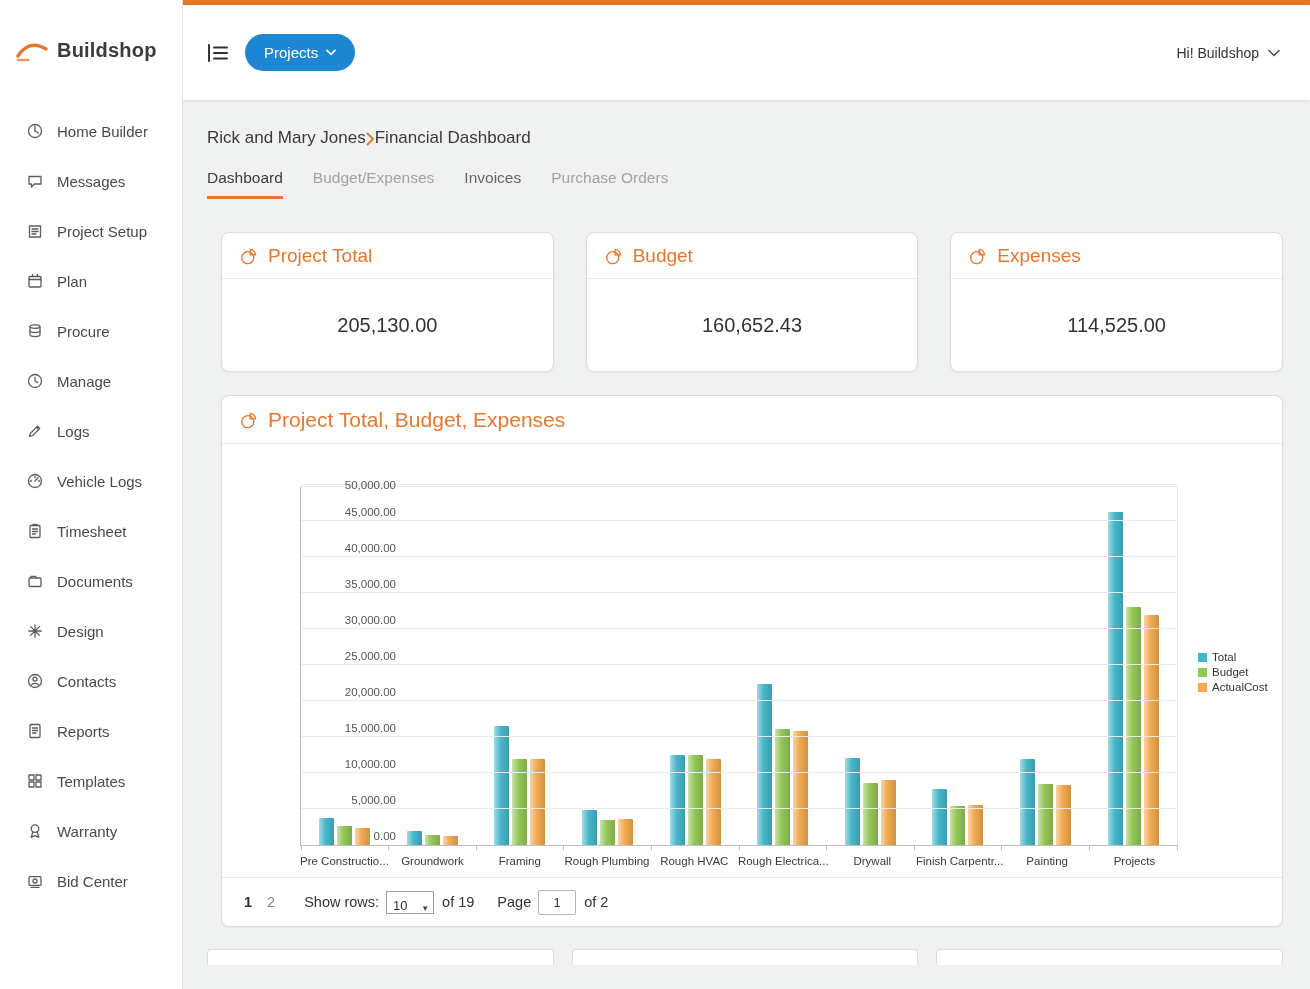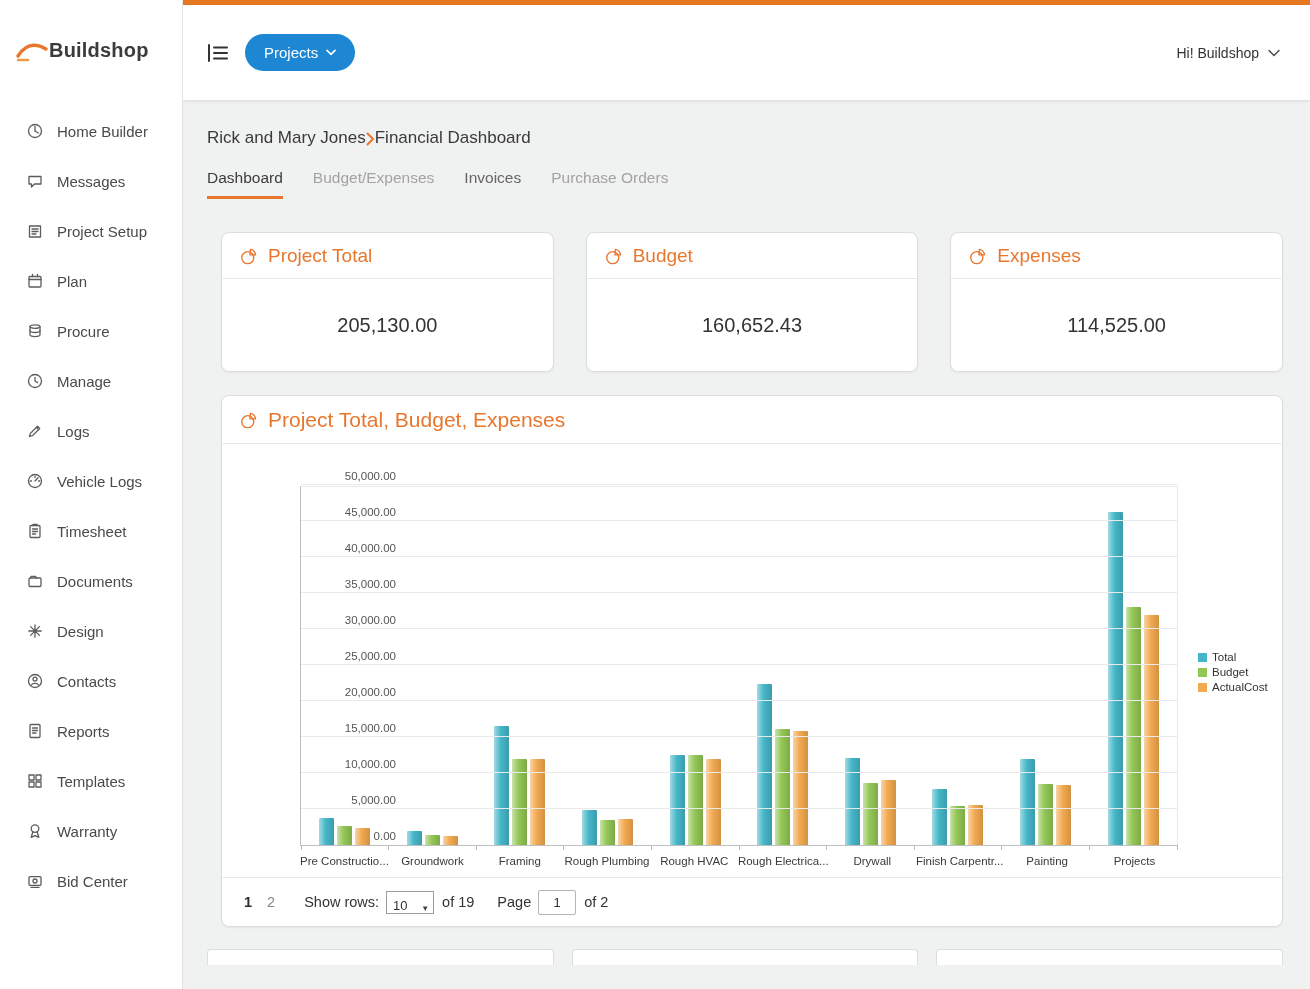--- a/index.html
+++ b/index.html
@@ -9,7 +9,7 @@
 
   
   .sidebar { width:183px; background:#fff; border-right:1px solid #e3e3e3; flex-shrink:0; z-index:3; }
-  .logo { height:100px; display:flex; align-items:center; padding-left:15px; }
+  .logo { height:100px; display:flex; align-items:center; gap:8px; padding-left:15px; }
   .logo-text { font-size:20px; font-weight:600; color:#3b3b3b; letter-spacing:.2px; }
   .nav { padding-top:6px; }
   .nav-item { height:50px; display:flex; align-items:center; gap:13px; padding-left:26px;

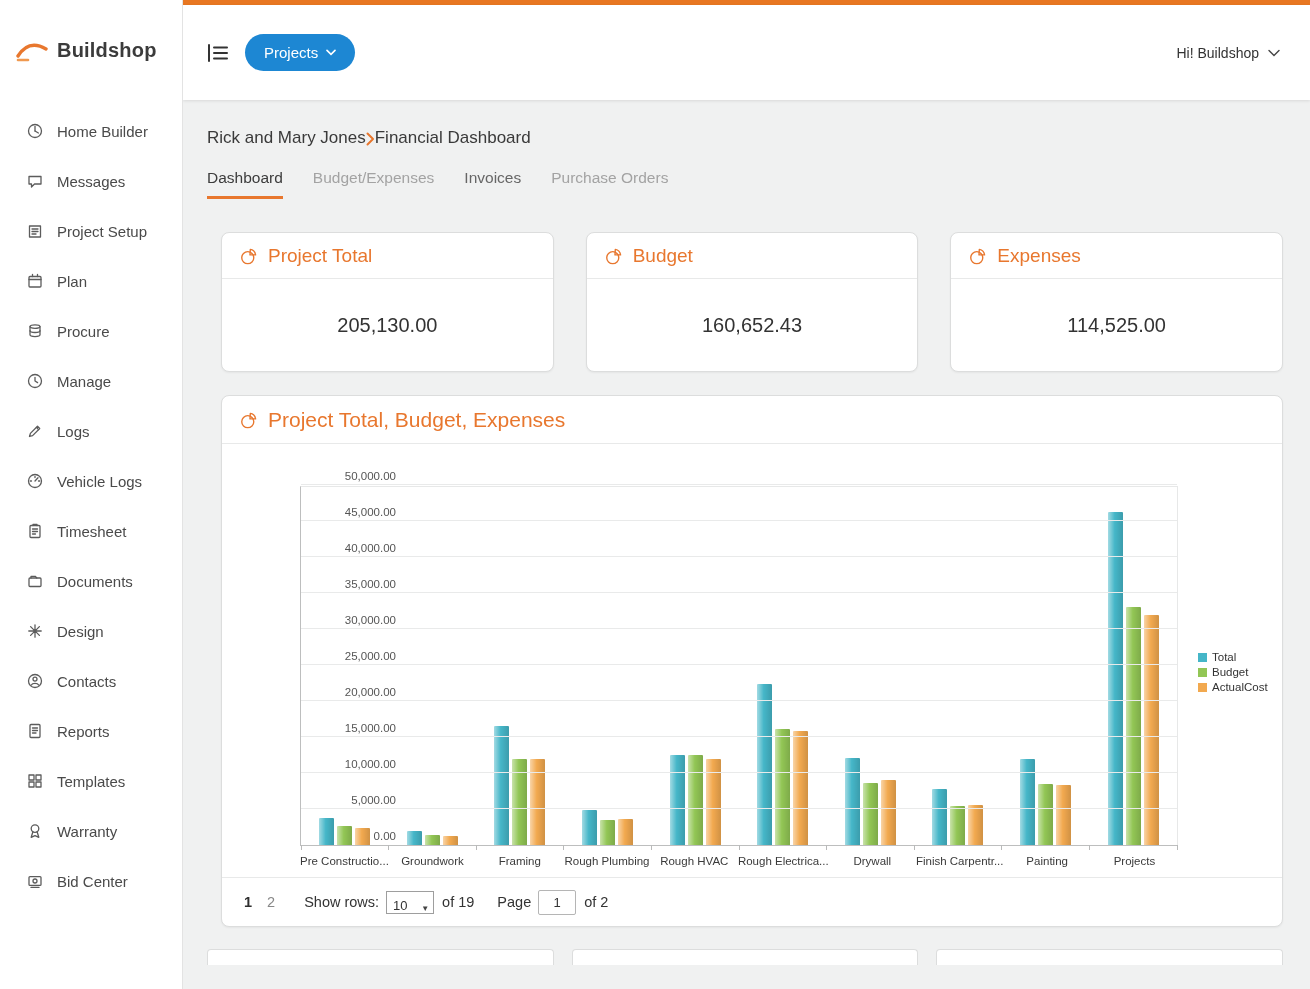--- a/index.html
+++ b/index.html
@@ -476,7 +476,7 @@
             <div class="ylabel" style="bottom: 287px;">35,000.00</div>
             <div class="ylabel" style="bottom: 323px;">40,000.00</div>
             <div class="ylabel" style="bottom: 359px;">45,000.00</div>
-            <div class="ylabel" style="bottom: 395px;">50,000.00</div>
+            <div class="ylabel" style="bottom: 386px;">50,000.00</div>
           </div>
 
         <div class="pager">

